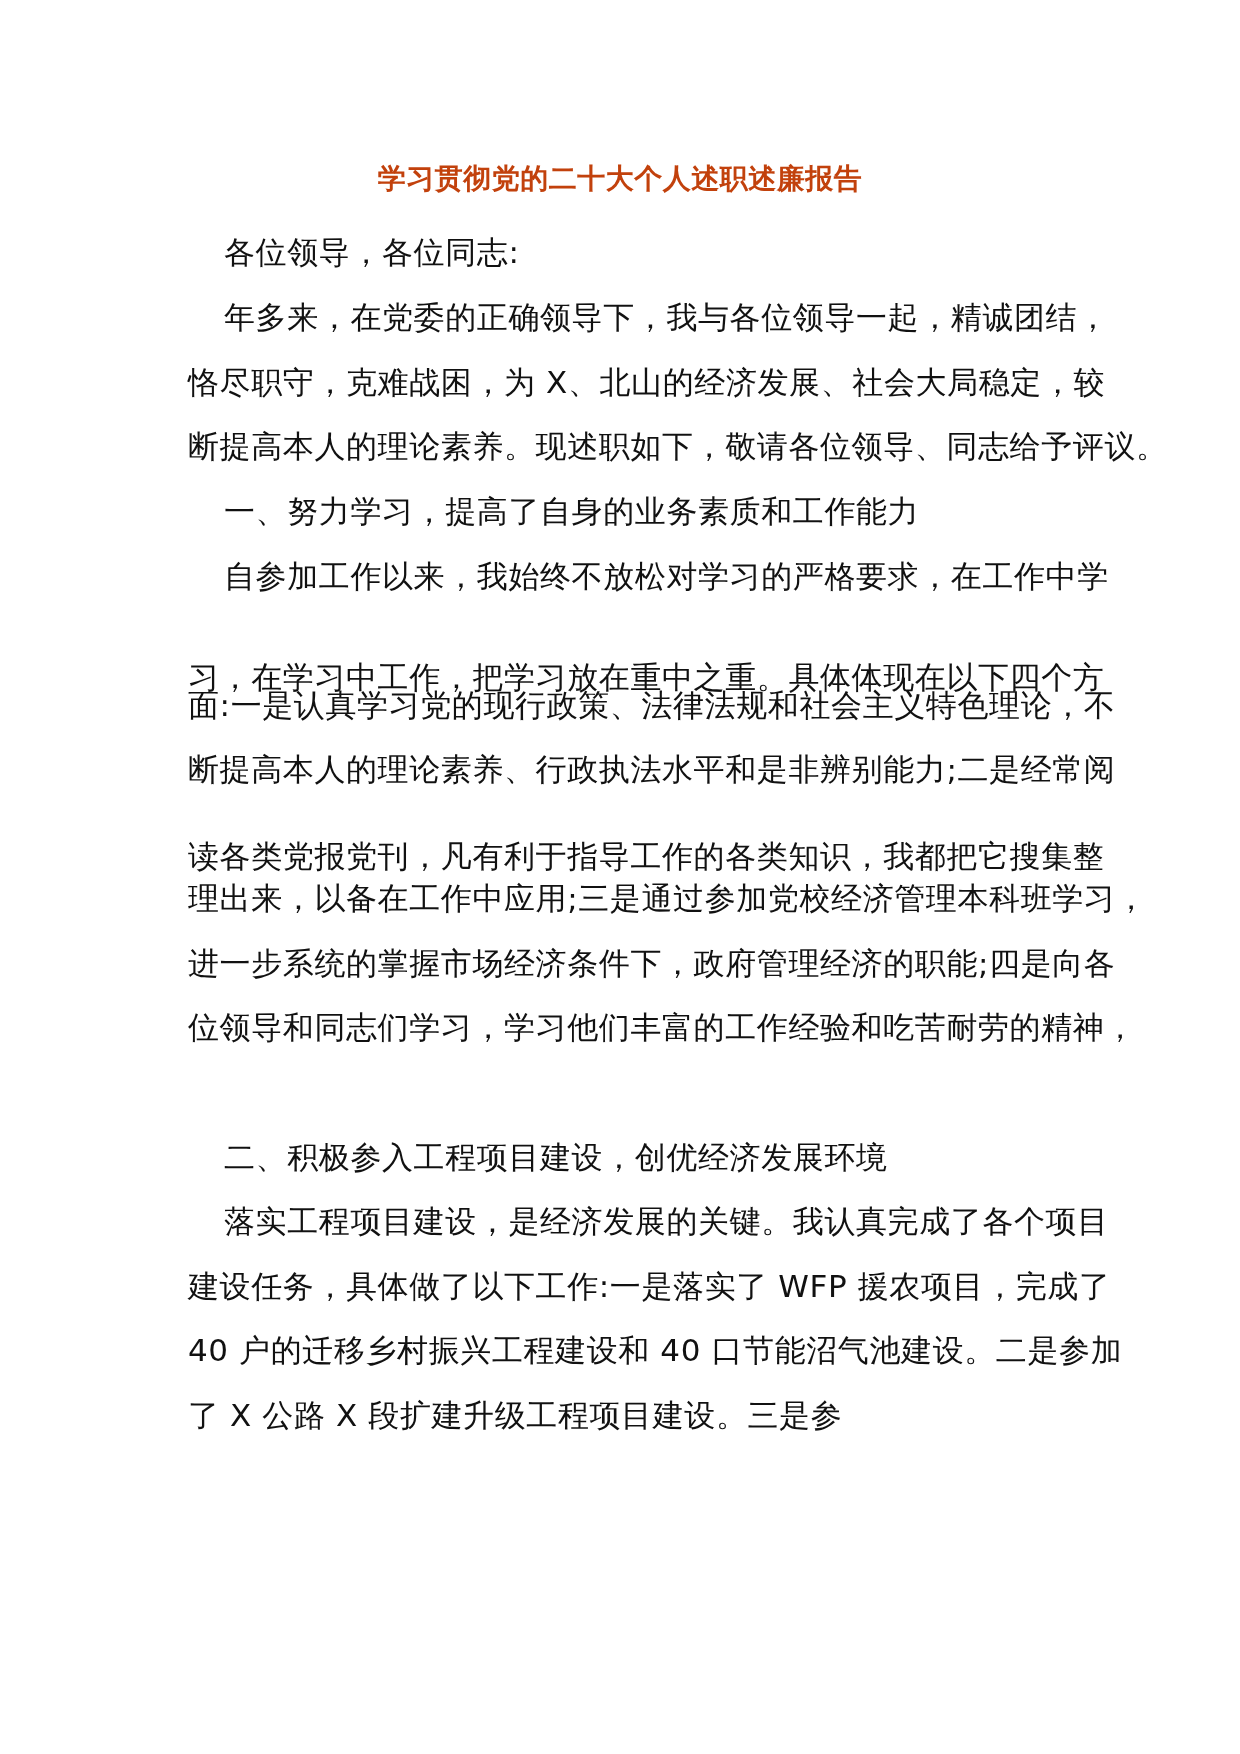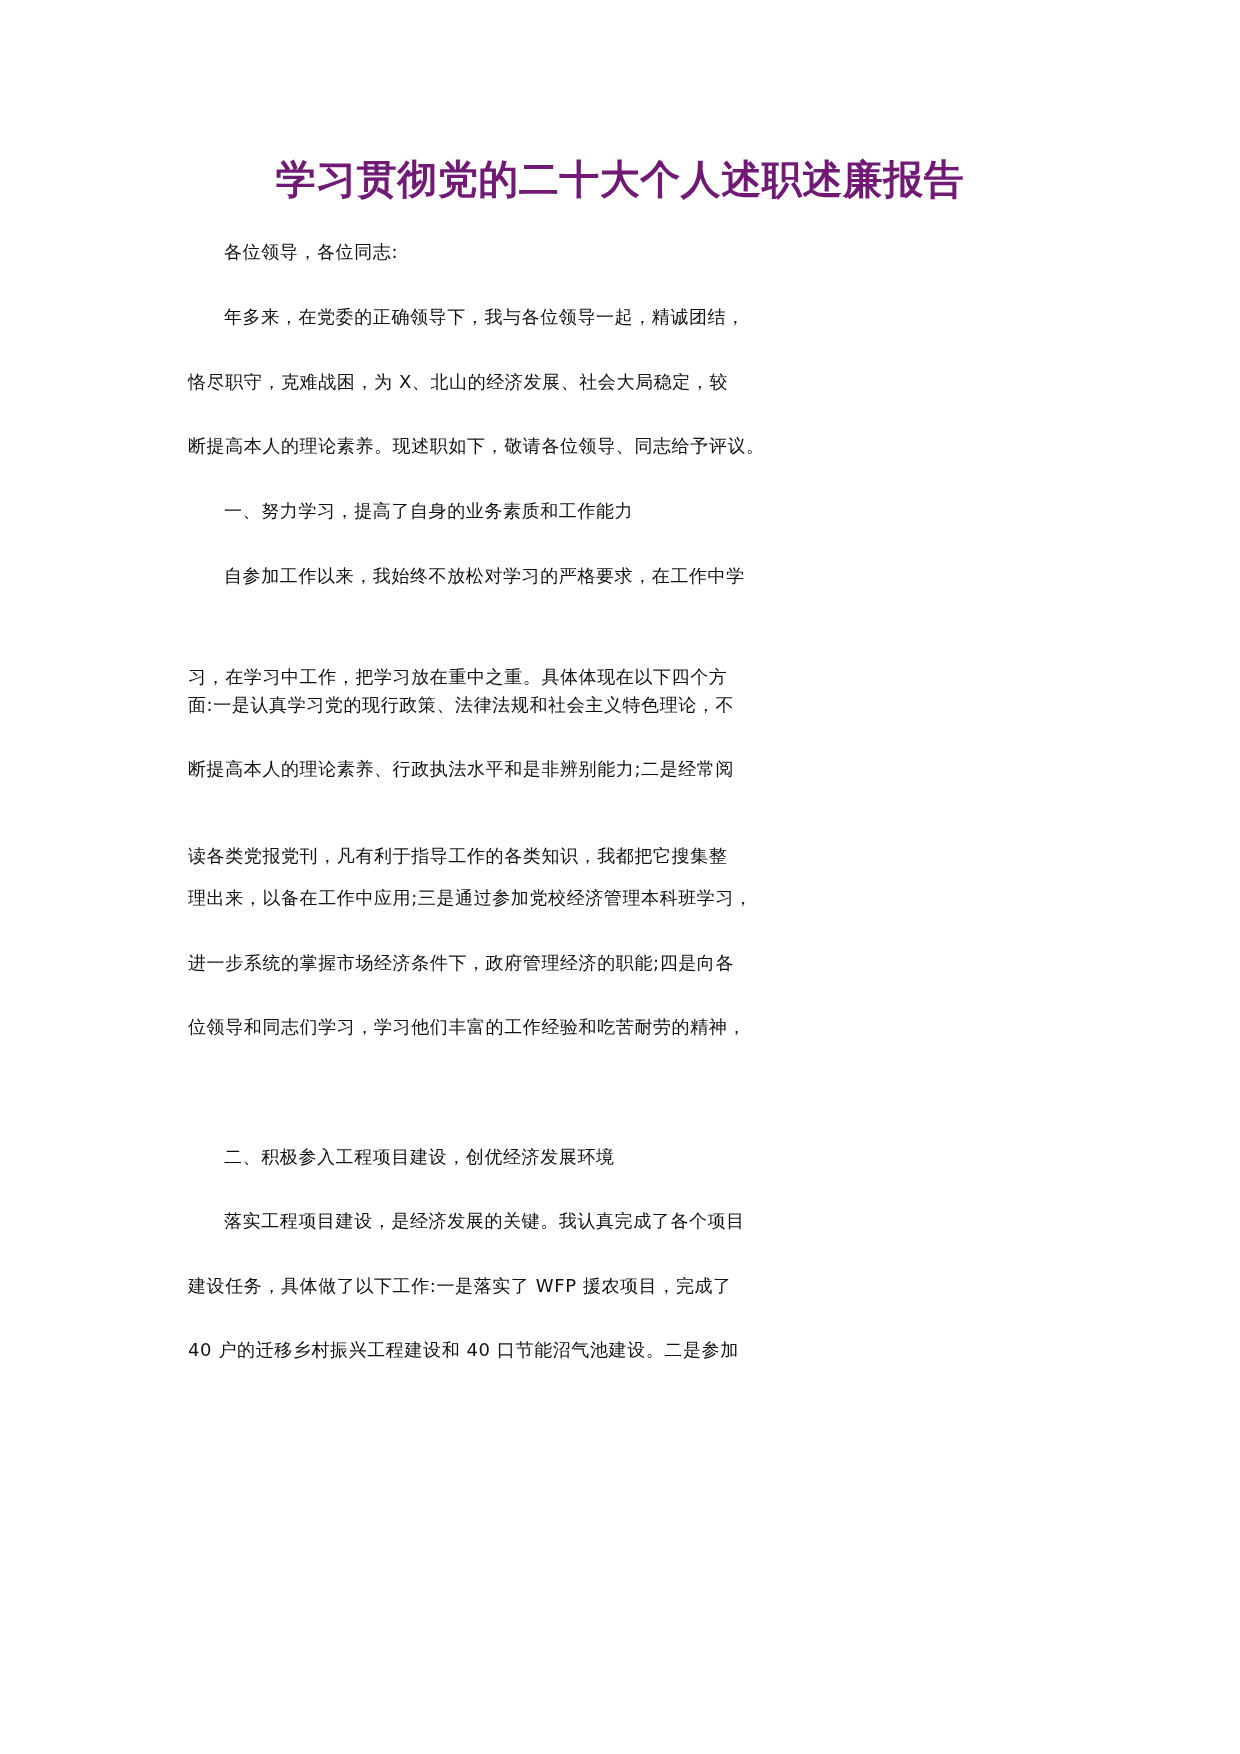--- a/index.html
+++ b/index.html
@@ -29,10 +29,10 @@
       top: 157px;
       width: 1240px;
       text-align: center;
-      font-size: 40px;
+      font-size: 28px;
       font-weight: bold;
       letter-spacing: 0.5px;
-      color: #701a75;
+      color: #c2410c;
       line-height: 44px;
     }
     .line {

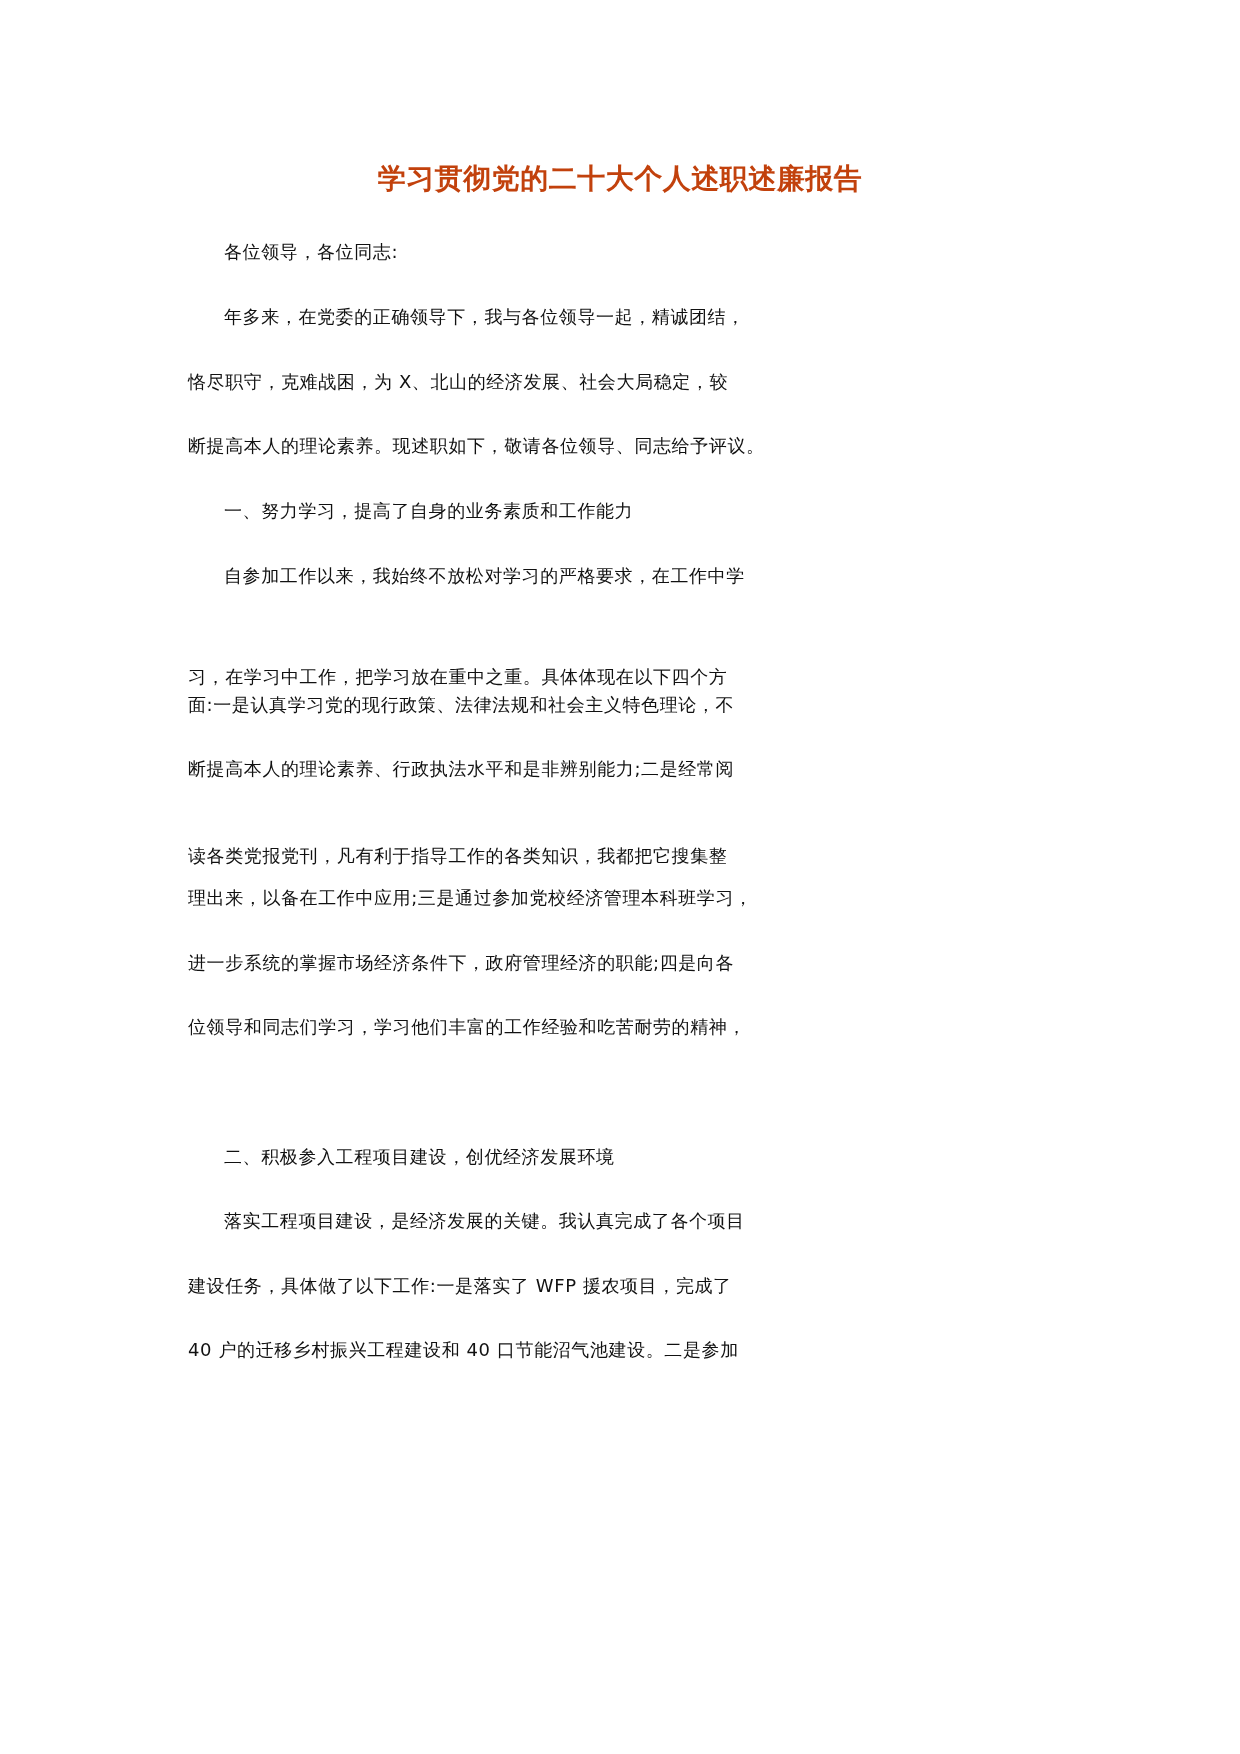--- a/index.html
+++ b/index.html
@@ -38,7 +38,7 @@
     .line {
       position: absolute;
       left: 188px;
-      font-size: 18px;
+      font-size: 31px;
       line-height: 40px;
       white-space: nowrap;
       color: #111111;

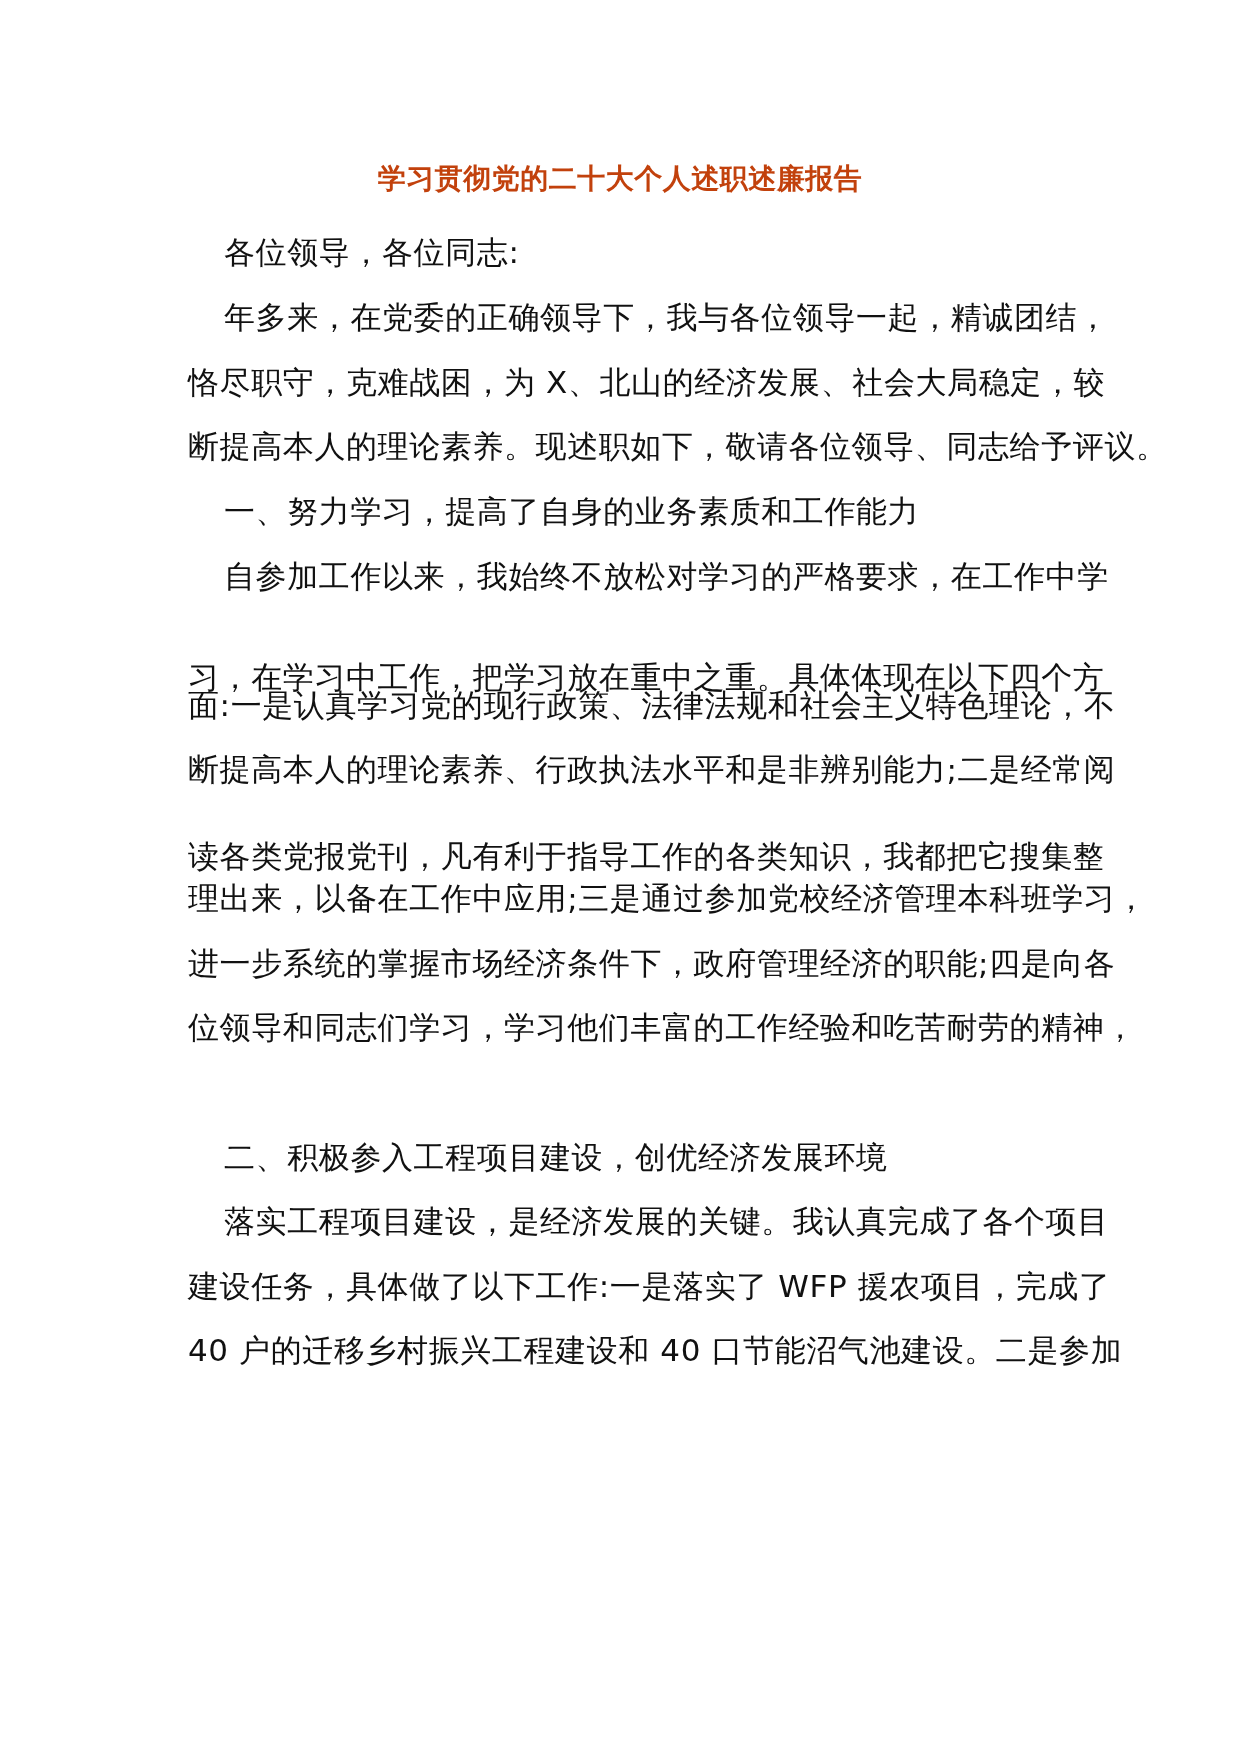--- a/index.html
+++ b/index.html
@@ -76,6 +76,7 @@
   <div class="line indent" style="top:1201px">落实工程项目建设，是经济发展的关键。我认真完成了各个项目</div>
   <div class="line" style="top:1266px">建设任务，具体做了以下工作:一是落实了 WFP 援农项目，完成了</div>
   <div class="line" style="top:1330px">40 户的迁移乡村振兴工程建设和 40 口节能沼气池建设。二是参加</div>
+  <div class="line" style="top:1395px">了 X 公路 X 段扩建升级工程项目建设。三是参</div>
 </div>
 
 </body></html>

